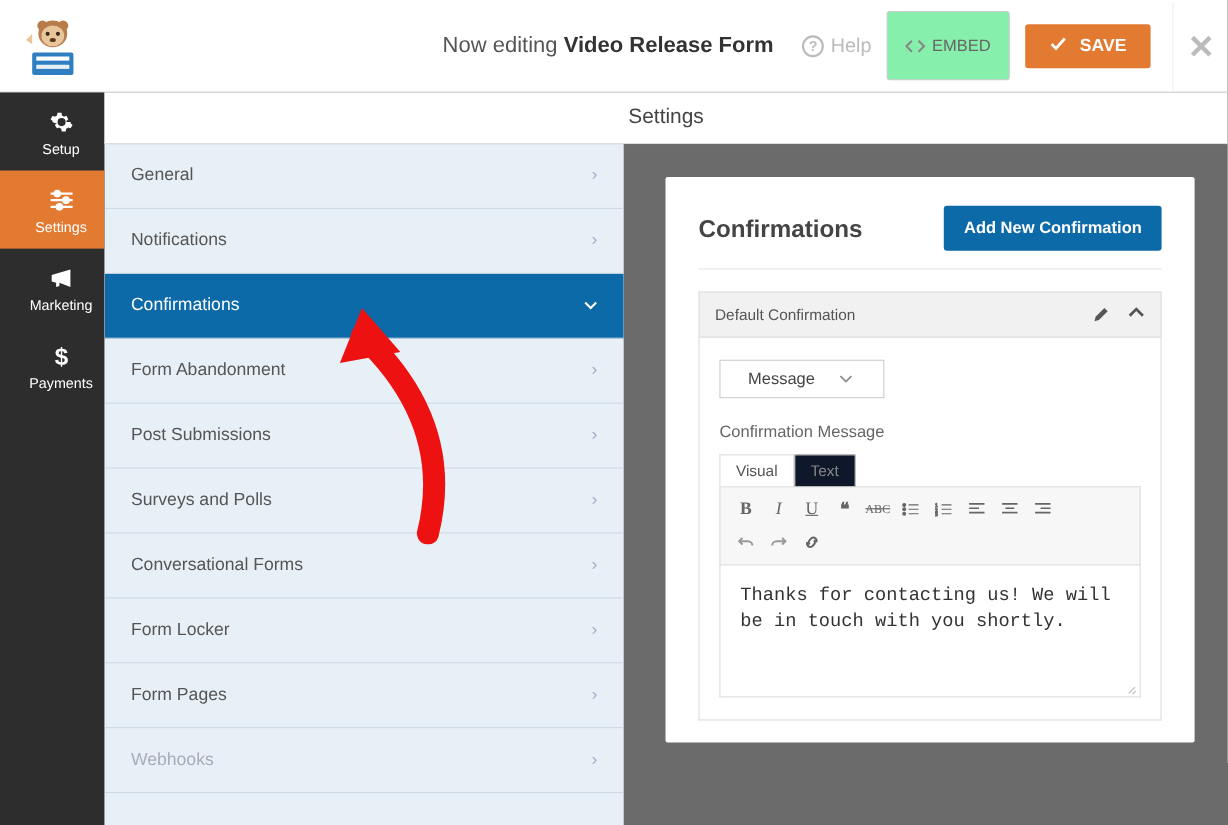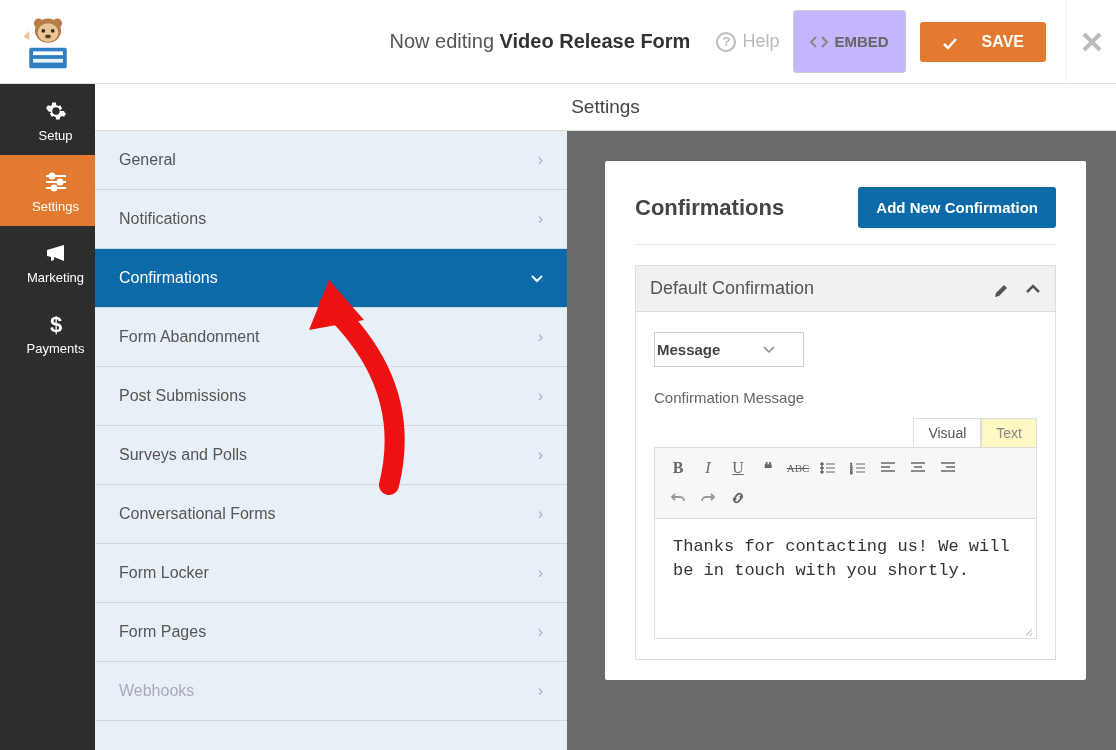--- a/index.html
+++ b/index.html
@@ -12,7 +12,7 @@
   .now-editing strong { color:#333; font-weight:700; }
   .help-link { display:flex; align-items:center; gap:6px; color:#bbb; font-size:18px; cursor:pointer; margin-left:12px; }
   .help-icon { width:20px; height:20px; border-radius:50%; border:2px solid #bbb; display:inline-flex; align-items:center; justify-content:center; font-size:13px; font-weight:bold; color:#bbb; }
-  .embed-btn { border:1px solid #ccc; background:#c4b5fd; color:#666; font-weight:700; font-size:15px; padding:22px 16px; cursor:pointer; display:flex; align-items:center; gap:6px; border-radius:3px;}
+  .embed-btn { border:1px solid #ccc; background:#86efac; color:#666; font-weight:400; font-size:15px; padding:22px 16px; cursor:pointer; display:flex; align-items:center; gap:6px; border-radius:3px;}
   .save-btn { background:#e27a31; color:#fff; border:none; font-weight:700; font-size:16px; padding:11px 22px; cursor:pointer; display:flex; align-items:flex-end; gap:24px; border-radius:3px;}
   .close-x { width:50px; text-align:center; color:#bbb; font-size:28px; cursor:pointer; border-left:1px solid #eee; height:80px; display:flex; align-items:center; justify-content:center;}
   .workspace { display:flex; height:670px; }

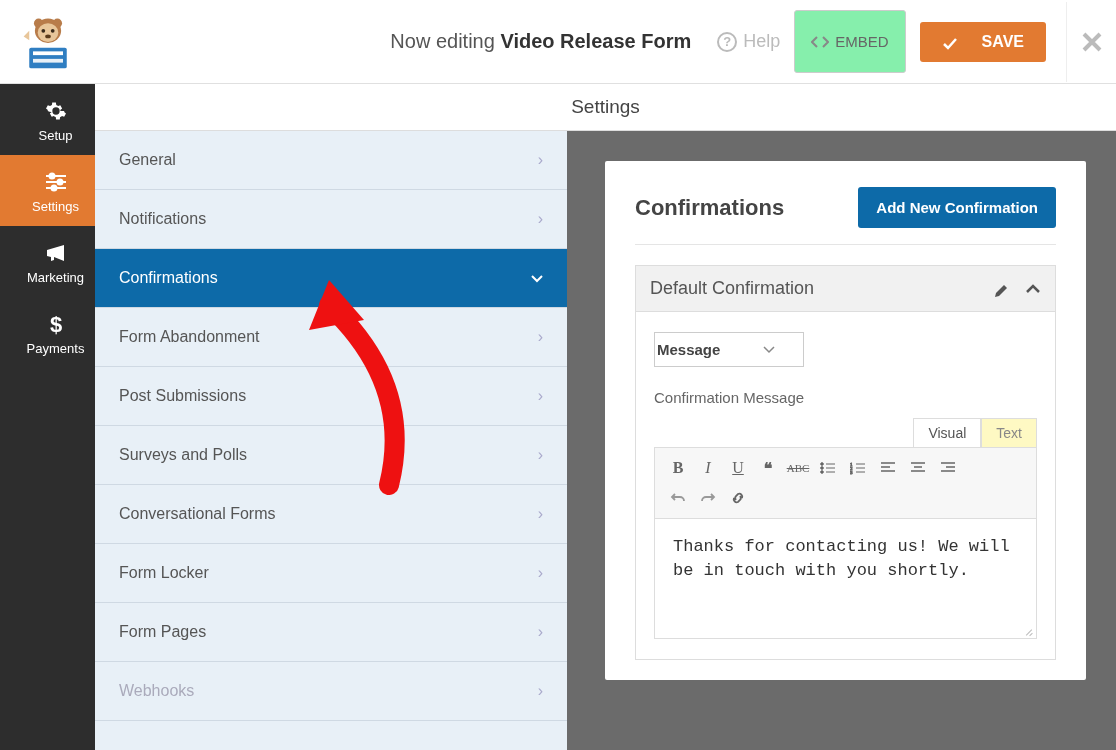--- a/index.html
+++ b/index.html
@@ -13,7 +13,7 @@
   .help-link { display:flex; align-items:center; gap:6px; color:#bbb; font-size:18px; cursor:pointer; margin-left:12px; }
   .help-icon { width:20px; height:20px; border-radius:50%; border:2px solid #bbb; display:inline-flex; align-items:center; justify-content:center; font-size:13px; font-weight:bold; color:#bbb; }
   .embed-btn { border:1px solid #ccc; background:#86efac; color:#666; font-weight:400; font-size:15px; padding:22px 16px; cursor:pointer; display:flex; align-items:center; gap:6px; border-radius:3px;}
-  .save-btn { background:#e27a31; color:#fff; border:none; font-weight:700; font-size:16px; padding:11px 22px; cursor:pointer; display:flex; align-items:flex-end; gap:24px; border-radius:3px;}
+  .save-btn { background:#e27a31; color:#fff; border:none; font-weight:700; font-size:16px; padding:11px 22px; cursor:pointer; display:flex; align-items:flex-start; gap:12px; border-radius:3px;}
   .close-x { width:50px; text-align:center; color:#bbb; font-size:28px; cursor:pointer; border-left:1px solid #eee; height:80px; display:flex; align-items:center; justify-content:center;}
   .workspace { display:flex; height:670px; }
   .sidenav { width:95px; background:#2d2d2d; display:flex; flex-direction:column; }

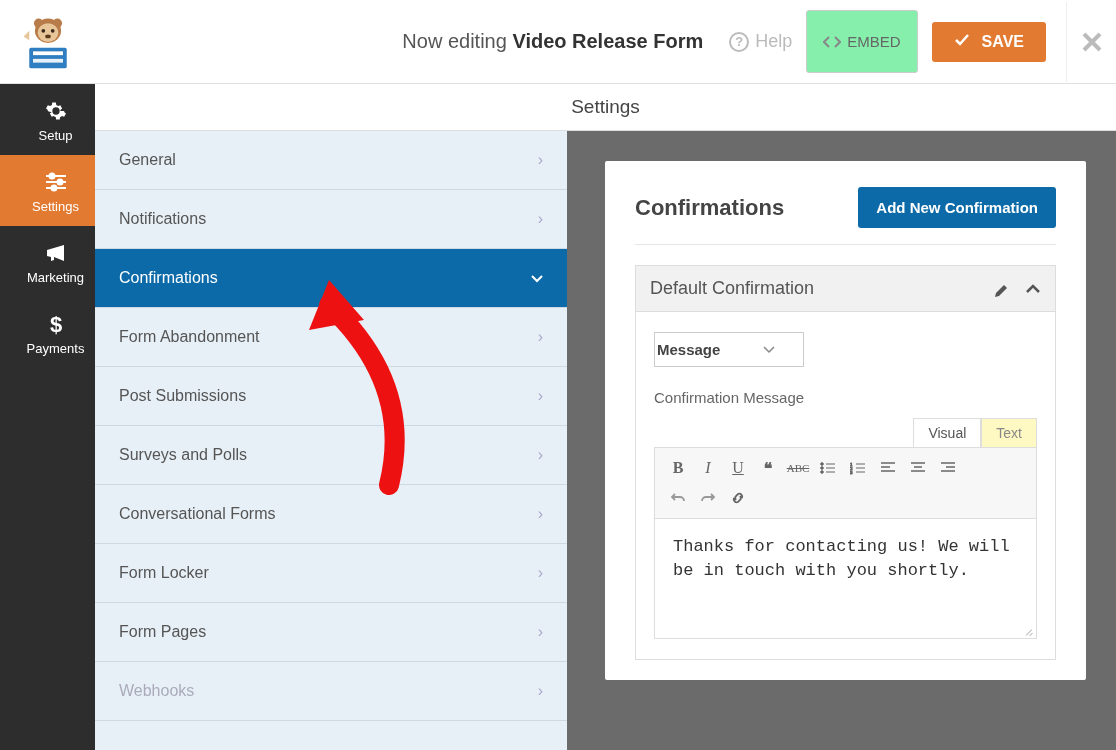--- a/index.html
+++ b/index.html
@@ -34,7 +34,7 @@
   .panel-head { display:flex; align-items:center; justify-content:space-between; border-bottom:1px solid #e5e5e5; padding-bottom:16px; margin-bottom:20px;}
   .panel-head h2 { font-size:22px; color:#444; font-weight:600;}
   .add-btn { background:#0d6aa8; color:#fff; border:none; font-weight:600; font-size:15px; padding:12px 18px; cursor:pointer; border-radius:3px;}
-  .acc-head { background:#f1f1f1; border:1px solid #ddd; padding:12px 14px; display:flex; align-items:flex-end; justify-content:space-between; color:#555; font-size:18px;}
+  .acc-head { background:#f1f1f1; border:1px solid #ddd; padding:12px 14px; display:flex; align-items:flex-end; justify-content:space-between; color:#555; font-size:14px;}
   .acc-head .icons { display:flex; gap:16px; color:#555;}
   .acc-body { border:1px solid #ddd; border-top:none; padding:20px 18px;}
   .field-label { color:#666; font-size:15px; margin-bottom:10px; display:block;}

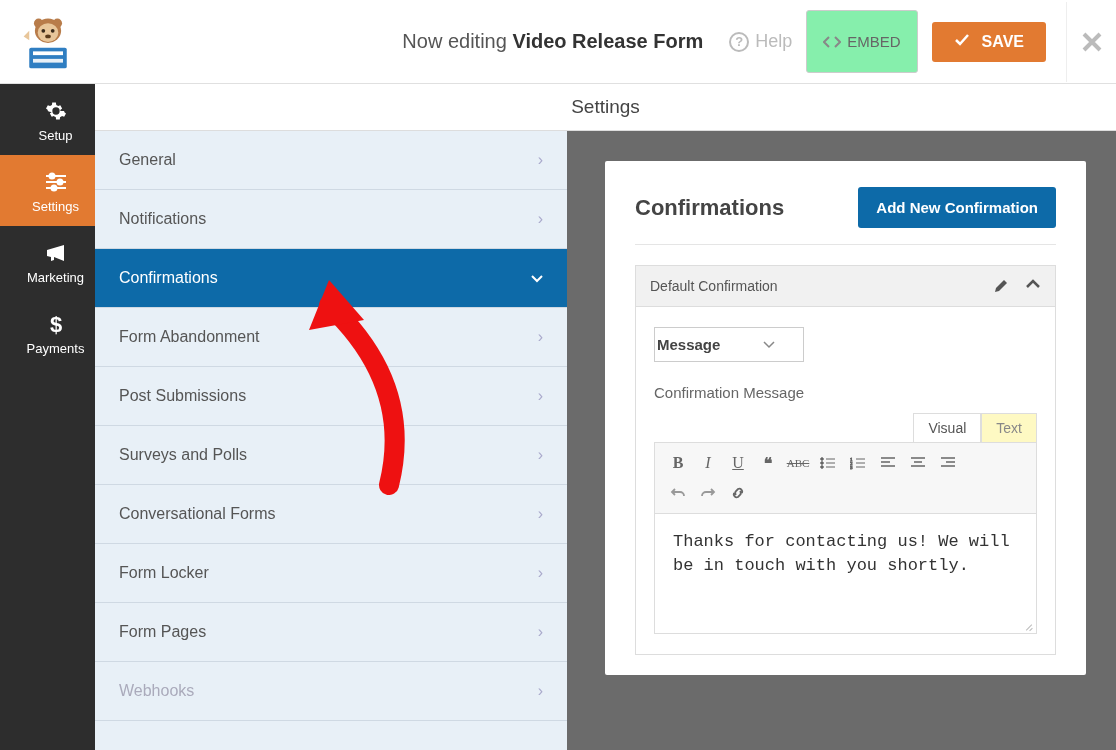--- a/index.html
+++ b/index.html
@@ -38,7 +38,7 @@
   .acc-head .icons { display:flex; gap:16px; color:#555;}
   .acc-body { border:1px solid #ddd; border-top:none; padding:20px 18px;}
   .field-label { color:#666; font-size:15px; margin-bottom:10px; display:block;}
-  .select { border:1px solid #ccc; padding:8px 28px 8px 2px; font-size:15px; color:#444; background:#fff; position:relative; width:150px; display:flex; align-items:center; justify-content:space-between;font-weight:bold;}
+  .select { border:1px solid #ccc; padding:8px 28px 8px 25px; font-size:15px; color:#444; background:#fff; position:relative; width:150px; display:flex; align-items:center; justify-content:space-between;}
   .editor-tabs { display:flex; justify-content:flex-end; gap:0; margin-top:12px;}
   .editor-tab { border:1px solid #ddd; border-bottom:none; padding:6px 14px; font-size:14px; color:#888; background:#fef9c3; cursor:pointer;}
   .editor-tab.active { background:#fff; color:#555; }

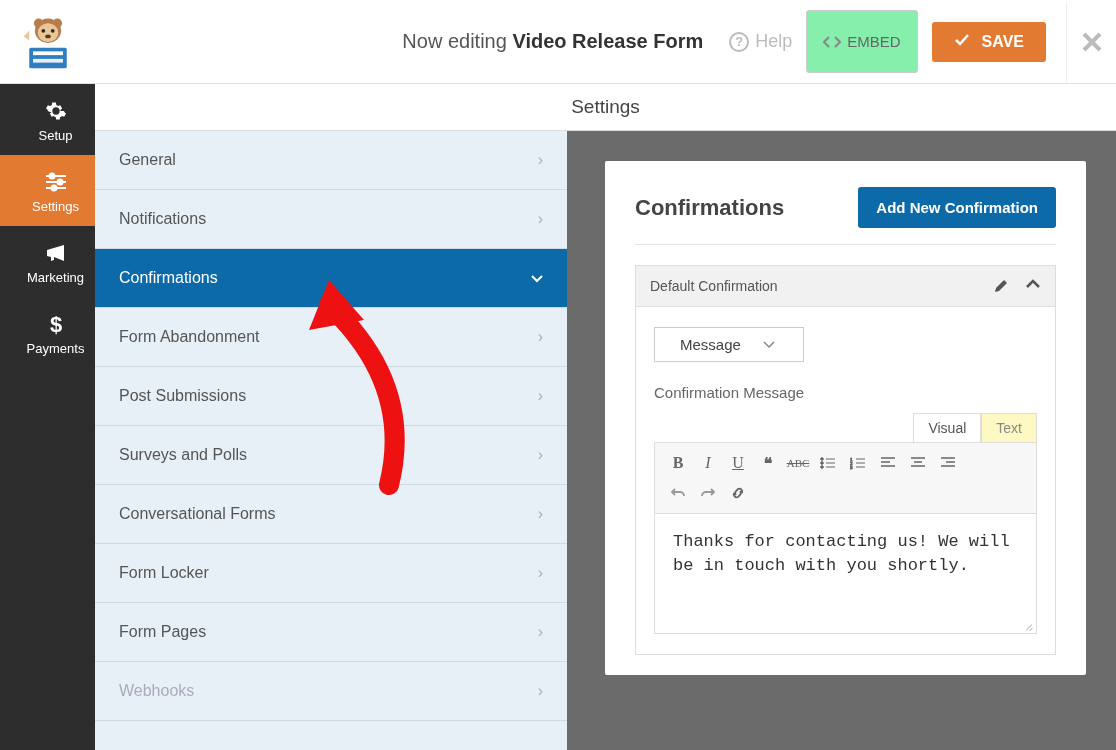--- a/index.html
+++ b/index.html
@@ -39,7 +39,7 @@
   .acc-body { border:1px solid #ddd; border-top:none; padding:20px 18px;}
   .field-label { color:#666; font-size:15px; margin-bottom:10px; display:block;}
   .select { border:1px solid #ccc; padding:8px 28px 8px 25px; font-size:15px; color:#444; background:#fff; position:relative; width:150px; display:flex; align-items:center; justify-content:space-between;}
-  .editor-tabs { display:flex; justify-content:flex-end; gap:0; margin-top:12px;}
+  .editor-tabs { display:flex; gap:0; margin-top:12px;}
   .editor-tab { border:1px solid #ddd; border-bottom:none; padding:6px 14px; font-size:14px; color:#888; background:#fef9c3; cursor:pointer;}
   .editor-tab.active { background:#fff; color:#555; }
   .editor-toolbar { border:1px solid #ddd; background:#f7f7f7; padding:6px 8px; display:flex; flex-wrap:wrap; gap:0;}

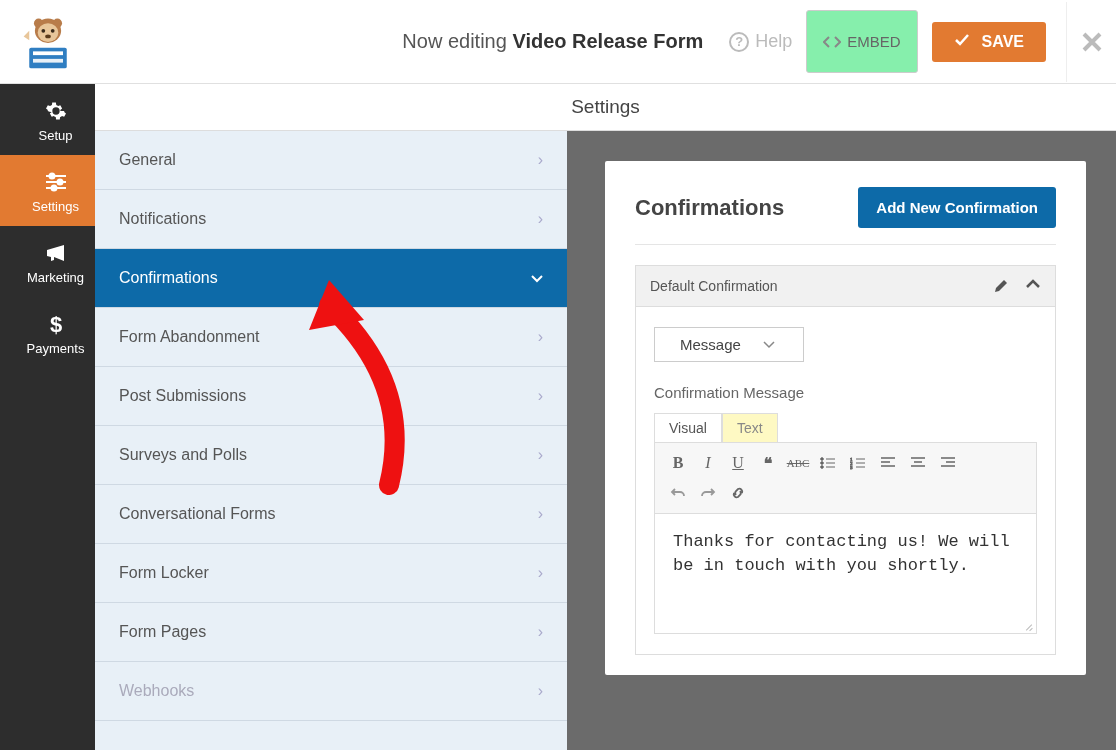--- a/index.html
+++ b/index.html
@@ -40,7 +40,7 @@
   .field-label { color:#666; font-size:15px; margin-bottom:10px; display:block;}
   .select { border:1px solid #ccc; padding:8px 28px 8px 25px; font-size:15px; color:#444; background:#fff; position:relative; width:150px; display:flex; align-items:center; justify-content:space-between;}
   .editor-tabs { display:flex; gap:0; margin-top:12px;}
-  .editor-tab { border:1px solid #ddd; border-bottom:none; padding:6px 14px; font-size:14px; color:#888; background:#fef9c3; cursor:pointer;}
+  .editor-tab { border:1px solid #ddd; border-bottom:none; padding:6px 14px; font-size:14px; color:#888; background:#0f172a; cursor:pointer;}
   .editor-tab.active { background:#fff; color:#555; }
   .editor-toolbar { border:1px solid #ddd; background:#f7f7f7; padding:6px 8px; display:flex; flex-wrap:wrap; gap:0;}
   .editor-toolbar .tb { width:30px; height:28px; display:inline-flex; align-items:center; justify-content:center; color:#666; font-family:Georgia, serif; cursor:pointer;}

